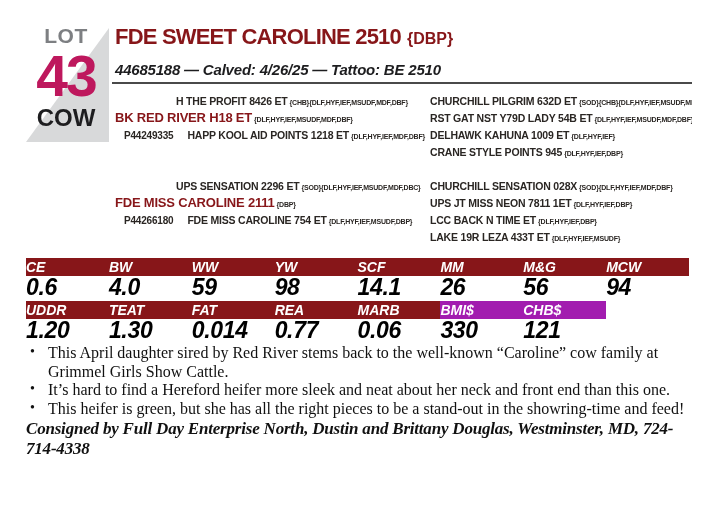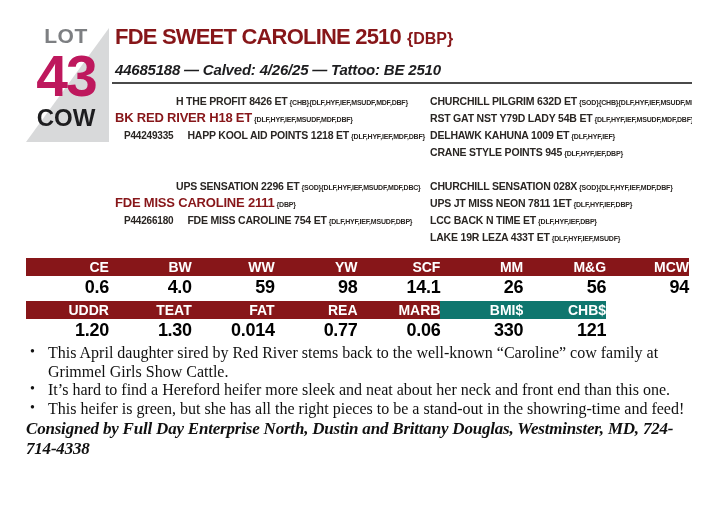--- a/index.html
+++ b/index.html
@@ -47,7 +47,7 @@
   
   .epd { position:absolute; left:26px; top:258px; width:663px; }
   .epd-row { display:flex; width:100%; }
-  .epd-cell { flex:1 1 0; text-align:right; }
+  .epd-cell { flex:1 1 0; text-align:left;font-style:italic; }
   .hdr-row .epd-cell {
     background:#871619; color:#ffffff; font-size:14px; font-weight:700;
     line-height:18px; height:18px;

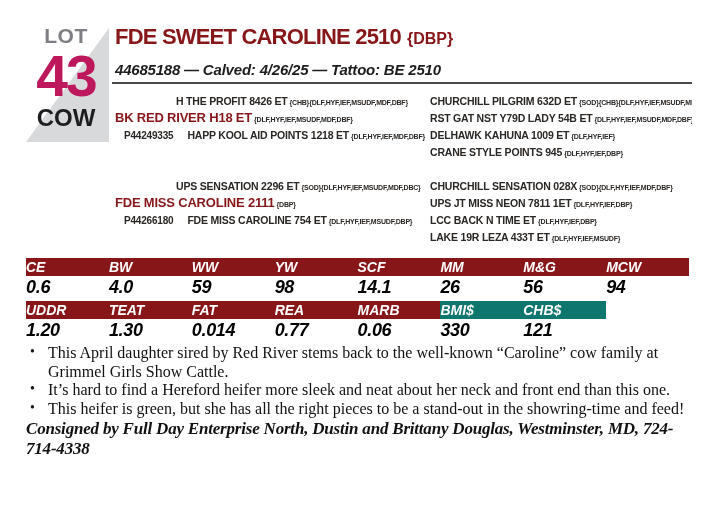--- a/index.html
+++ b/index.html
@@ -53,7 +53,7 @@
     line-height:18px; height:18px;
   }
   .val-row .epd-cell {
-    color:#000; font-size:18px; font-weight:800; line-height:22px; height:23px;
+    color:#000; font-size:23px; font-weight:800; line-height:22px; height:23px;
     letter-spacing:-0.3px;
   }
   .row2-hdr { margin-top:2px; }

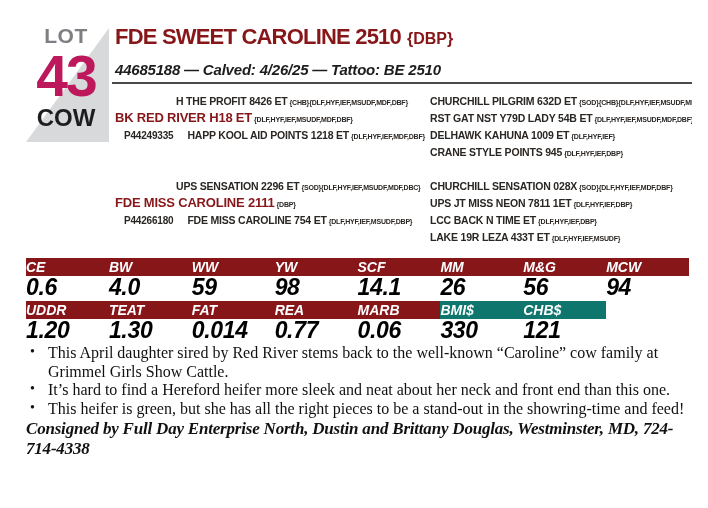--- a/index.html
+++ b/index.html
@@ -57,7 +57,7 @@
     letter-spacing:-0.3px;
   }
   .row2-hdr { margin-top:2px; }
-  .row2-hdr .epd-cell.gray { background:#0f766e; }
+  .row2-hdr .epd-cell.gray { background:#a21caf; }
   .row2-hdr .epd-cell.blank, .val-row .epd-cell.blank { background:transparent; }
   
   .notes {

